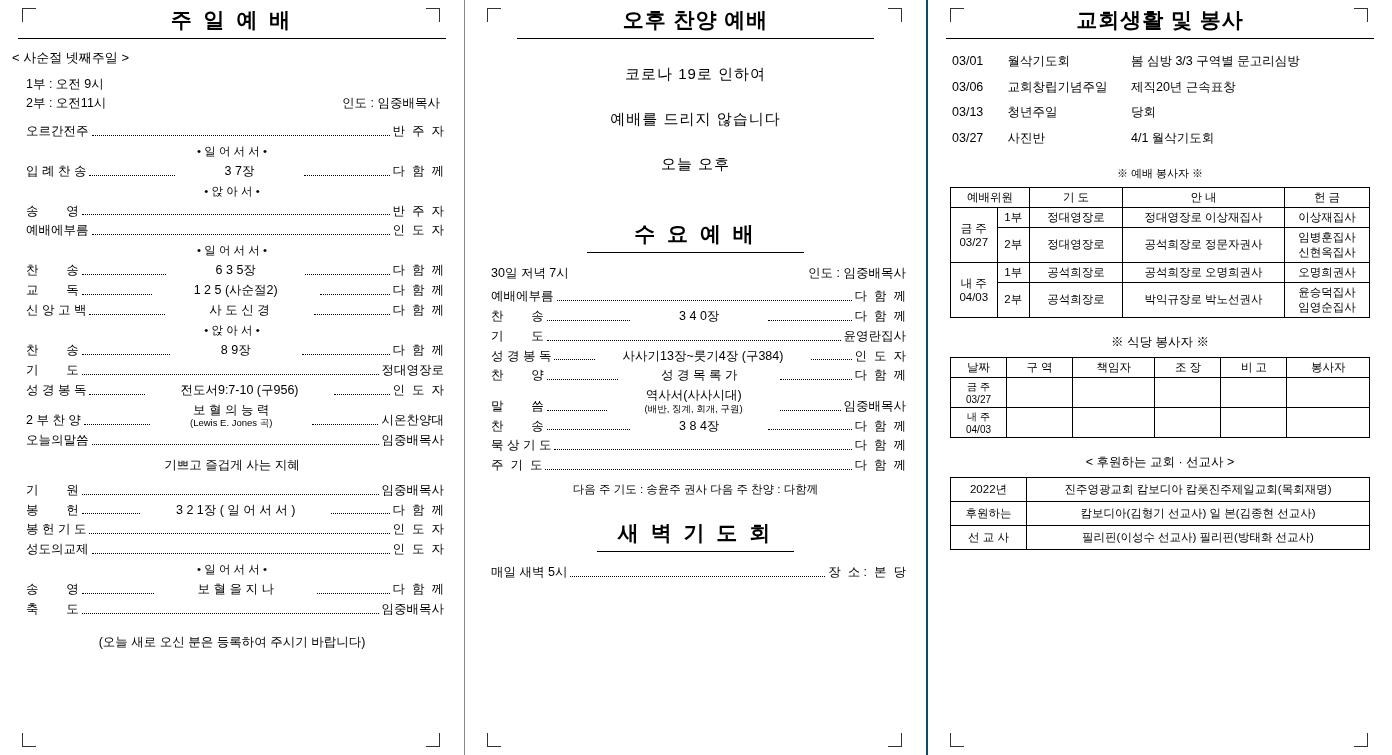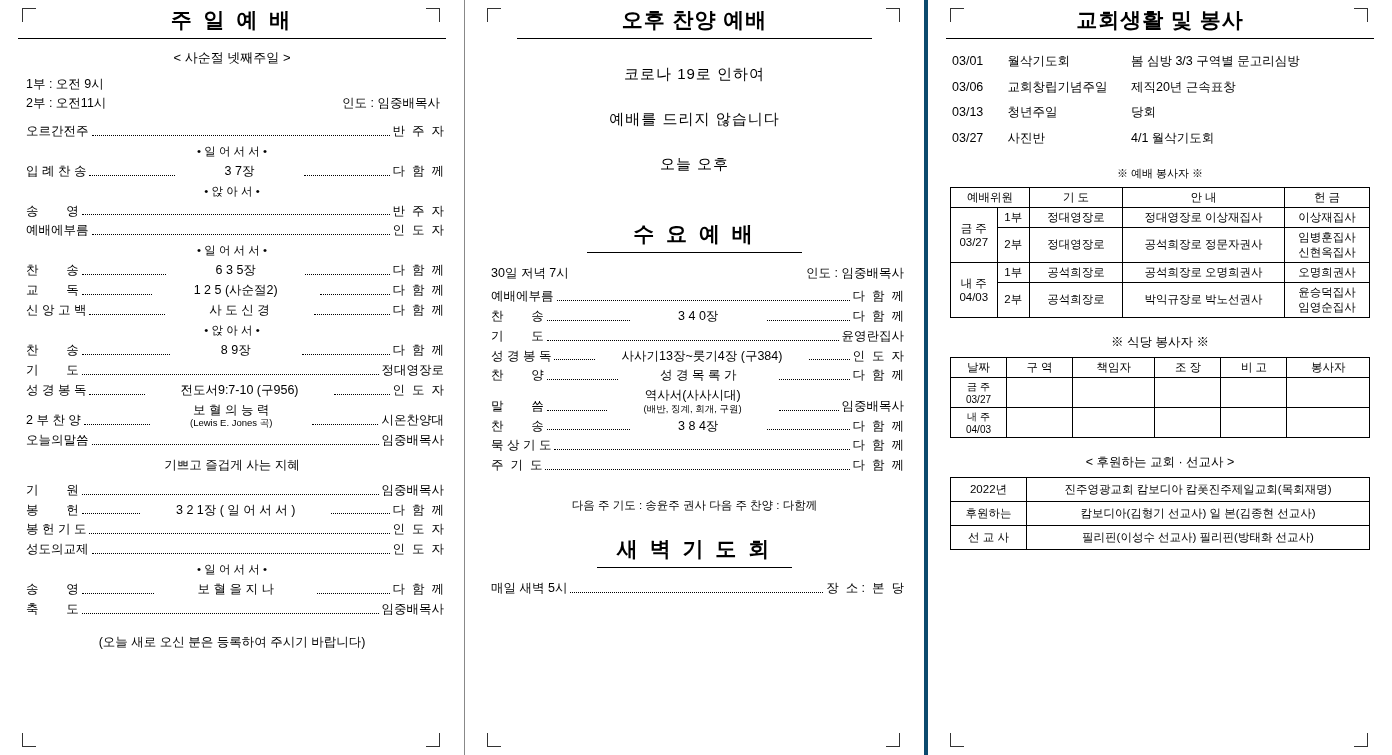--- a/index.html
+++ b/index.html
@@ -19,7 +19,7 @@
     padding:0 12px 0 12px;
   }
   .col1 { width:464px; }
-  .col2 { width:464px; border-left:1px solid #888; border-right:4px solid #0c4a6e; }
+  .col2 { width:464px; border-left:1px solid #888; border-right:2px solid #0c4a6e; }
   .col3 { width:464px; }
 
   

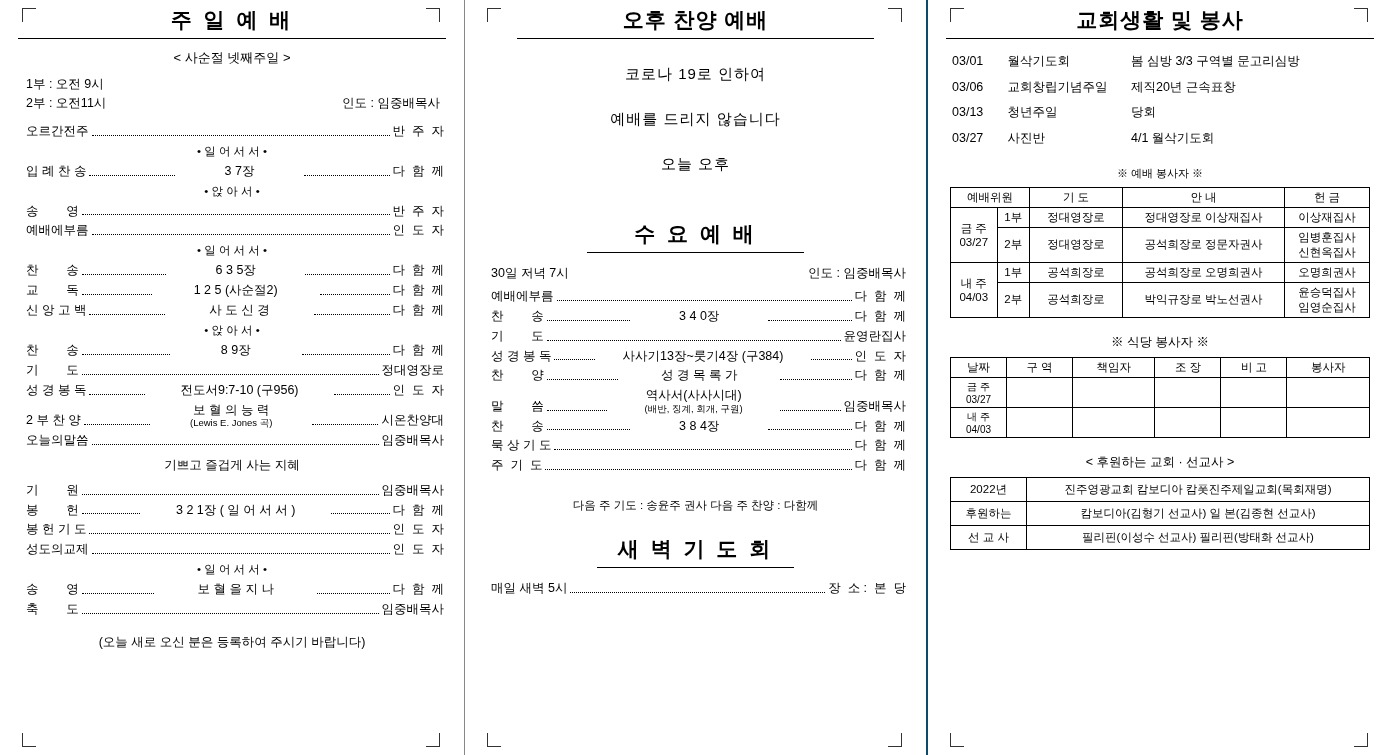--- a/index.html
+++ b/index.html
@@ -38,7 +38,7 @@
   }
   .title-rule { height:0; border-bottom:1px solid #000; margin:0 6px 10px 6px; }
 
-  .subtitle { text-align:center; font-size:13px; margin:4px 0 8px 0; }
+  .subtitle { font-size:13px; margin:4px 0 8px 0; }
 
   .two-line { font-size:12.5px; line-height:1.55; margin-left:14px; }
   .two-line .right { float:right; margin-right:12px; }

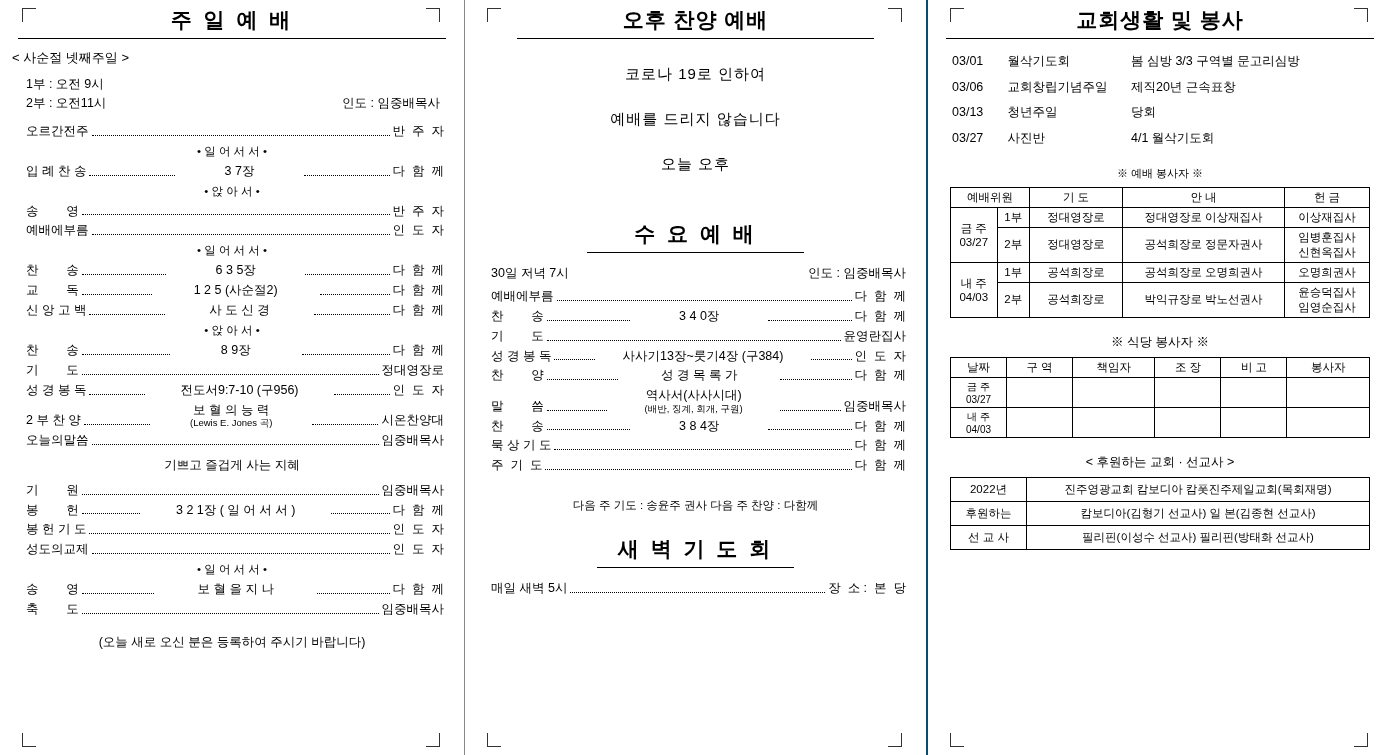--- a/index.html
+++ b/index.html
@@ -315,7 +315,7 @@
       </div>
     </div>
 
-    <div class="center-small" style="margin-top:24px;">다음 주 기도 : 송윤주 권사        다음 주 찬양 : 다함께</div>
+    <div class="center-small" style="margin-top:8px;">다음 주 기도 : 송윤주 권사        다음 주 찬양 : 다함께</div>
 
     <h1 class="title" style="margin-top:22px;">새 벽 기 도 회</h1>
     <div class="title-rule" style="margin:0 120px 12px 120px;"></div>

